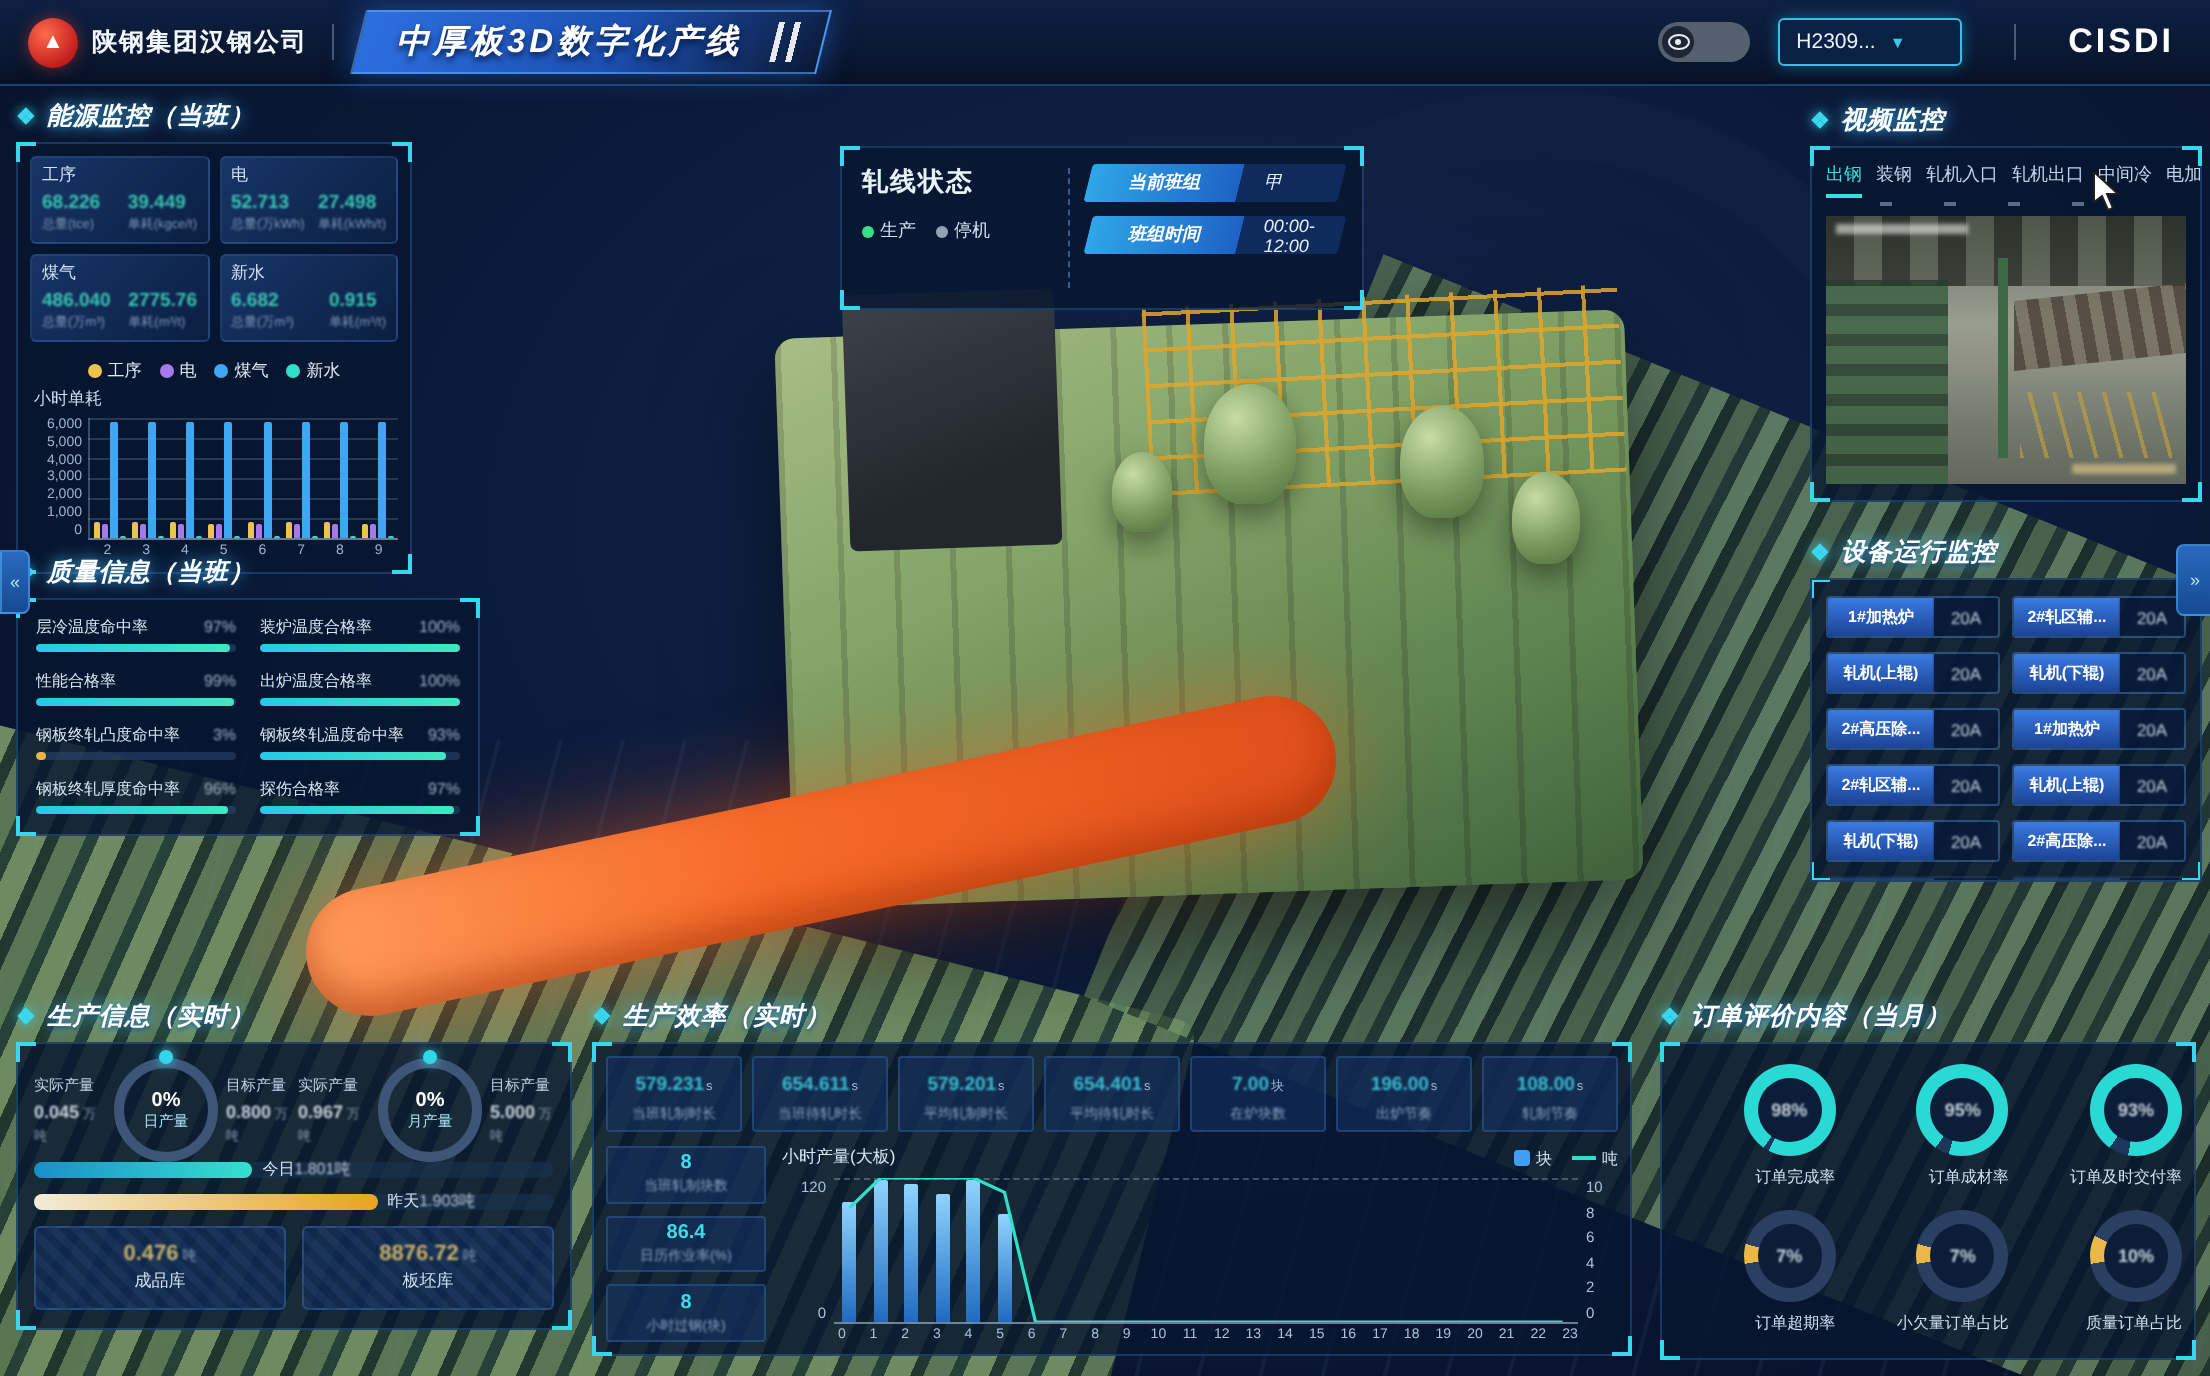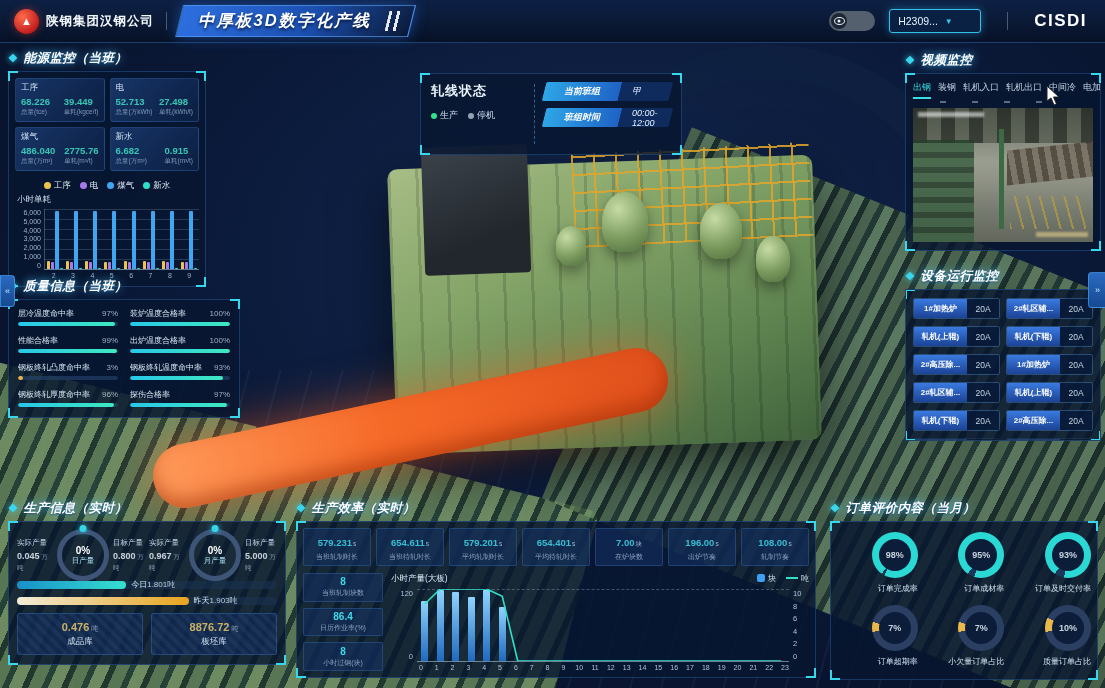--- a/index.html
+++ b/index.html
@@ -188,7 +188,7 @@
   .eff-sstat .v{font-size:10px;font-weight:bold;color:#3fd8e8;}
   .eff-sstat .l{font-size:7px;color:#9fb6d2;}
   .hx{flex:1;position:relative;}
-  .hx-head{display:flex;justify-content:space-between;align-items:flex-start;font-size:8.5px;color:#d8e8f6;}
+  .hx-head{display:flex;justify-content:space-between;align-items:center;font-size:8.5px;color:#d8e8f6;}
   .hx-legend{display:flex;gap:10px;align-items:center;font-size:8px;color:#cfe0ee;}
   .lg-bar{width:8px;height:8px;border-radius:2px;display:inline-block;margin-right:3px;vertical-align:-1px;}
   .lg-line{width:12px;height:2px;display:inline-block;margin-right:3px;vertical-align:2px;}

